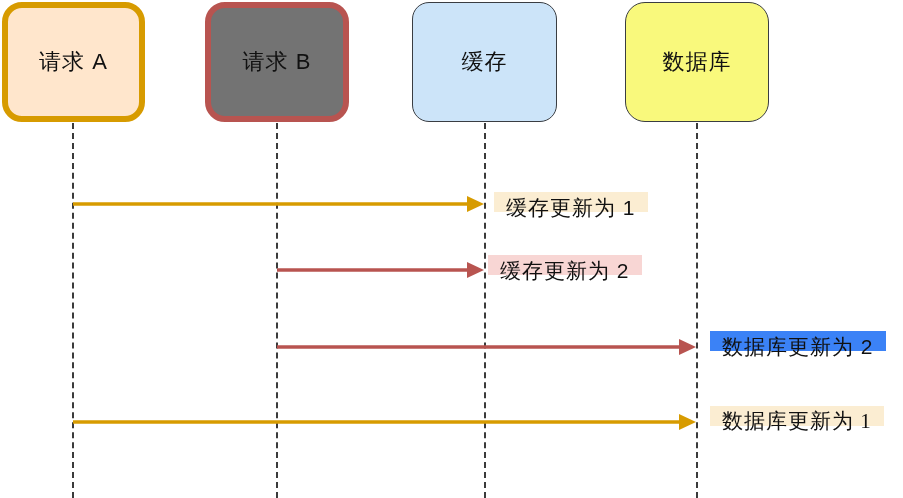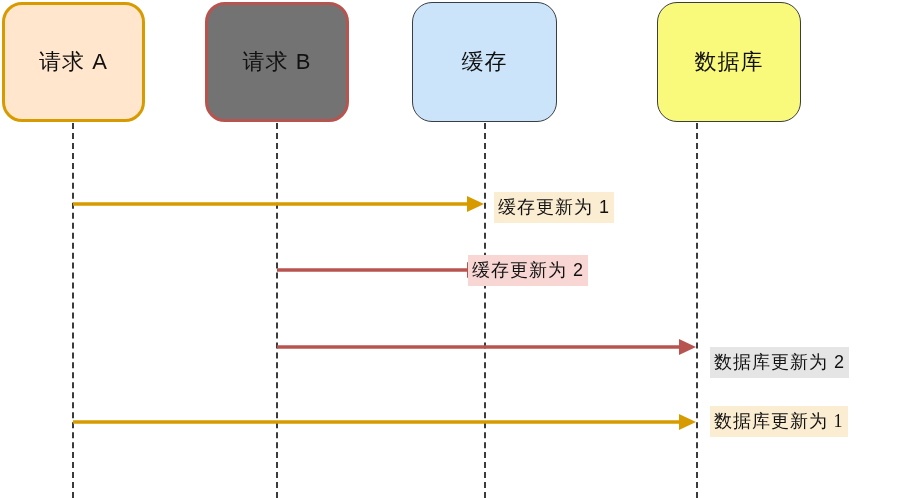--- a/index.html
+++ b/index.html
@@ -22,7 +22,7 @@
     height: 120px;
     box-sizing: border-box;
     border-radius: 20px;
-    border: 3px solid #0369a1;
+    border: 6px solid #0369a1;
     display: flex;
     align-items: center;
     justify-content: center;

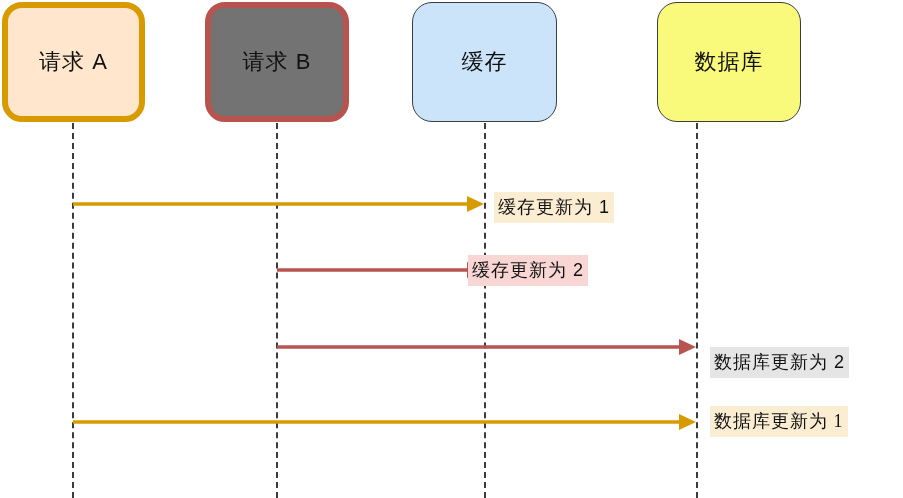--- a/index.html
+++ b/index.html
@@ -35,7 +35,7 @@
   }
   .actor-a { left: 2px;   width: 143px; }
   .actor-b { left: 205px; width: 144px; }
-  .actor-c { left: 412px; width: 145px; border-width: 1.5px; }
+  .actor-c { left: 412px; width: 145px; border-width: 1.5px; border-radius: 17px; }
   .actor-d { left: 625px; width: 144px; border-width: 1.5px; margin-left: 32px; }
   
   .lifeline {

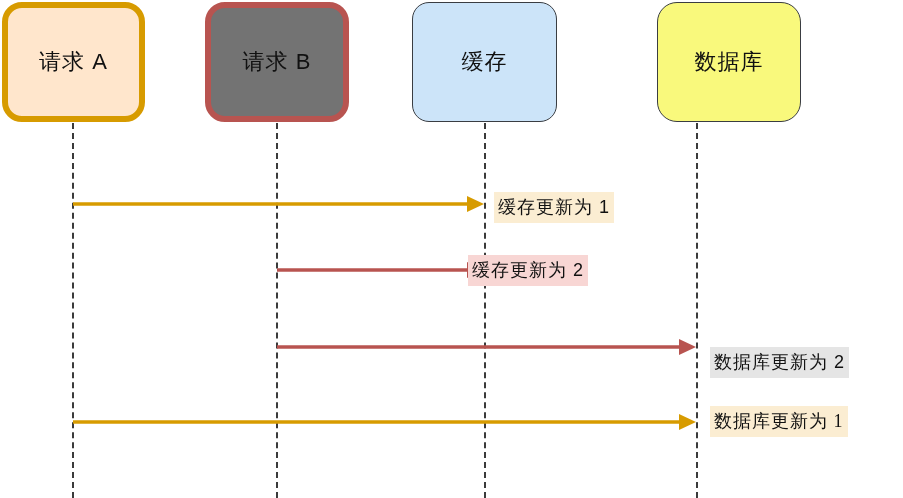--- a/index.html
+++ b/index.html
@@ -36,7 +36,7 @@
   .actor-a { left: 2px;   width: 143px; }
   .actor-b { left: 205px; width: 144px; }
   .actor-c { left: 412px; width: 145px; border-width: 1.5px; border-radius: 17px; }
-  .actor-d { left: 625px; width: 144px; border-width: 1.5px; margin-left: 32px; }
+  .actor-d { left: 625px; width: 144px; border-width: 1.5px; }
   
   .lifeline {
     position: absolute;

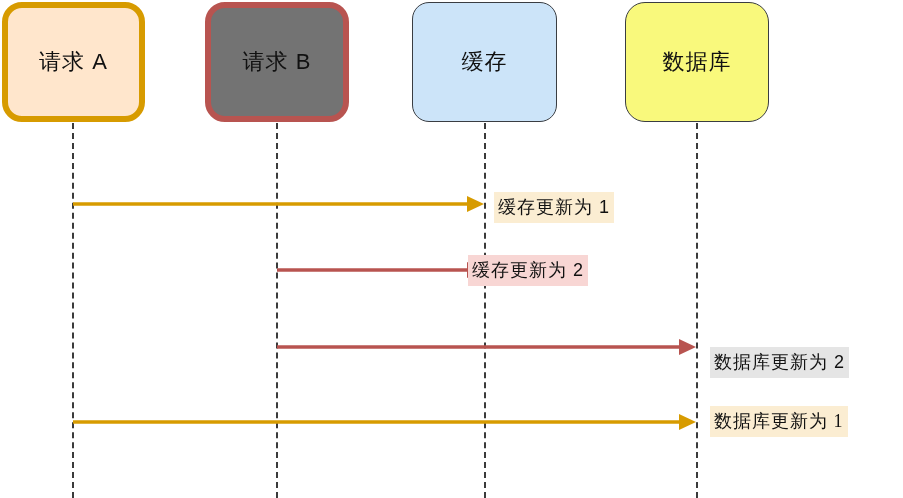--- a/index.html
+++ b/index.html
@@ -62,10 +62,10 @@
   
   .msg-label {
     position: absolute;
-    height: 31px;
+    height: 20px;
     line-height: 31px;
-    padding: 0 4px;
-    font-size: 18px;
+    padding: 0 12px;
+    font-size: 21px;
     color: #111111;
     letter-spacing: 1px;
     white-space: nowrap;

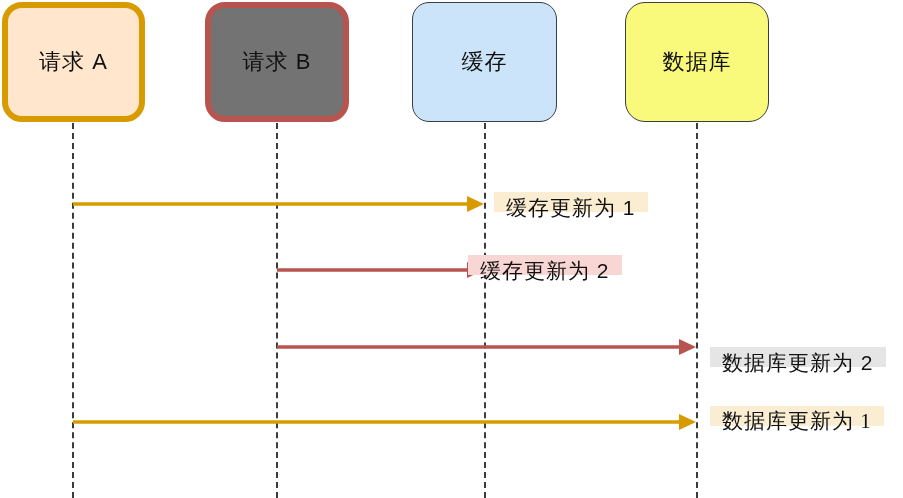--- a/index.html
+++ b/index.html
@@ -71,7 +71,7 @@
     white-space: nowrap;
   }
   .msg-label-1 { left: 494px; top: 192px; }
-  .msg-label-2 { left: 468px; top: 255px; }
+  .msg-label-2 { left: 488px; top: 255px; }
   .msg-label-3 { left: 710px; top: 331px; }
   .msg-label-4 { left: 710px; top: 406px; font-family: Liberation Serif, serif; }
 </style>

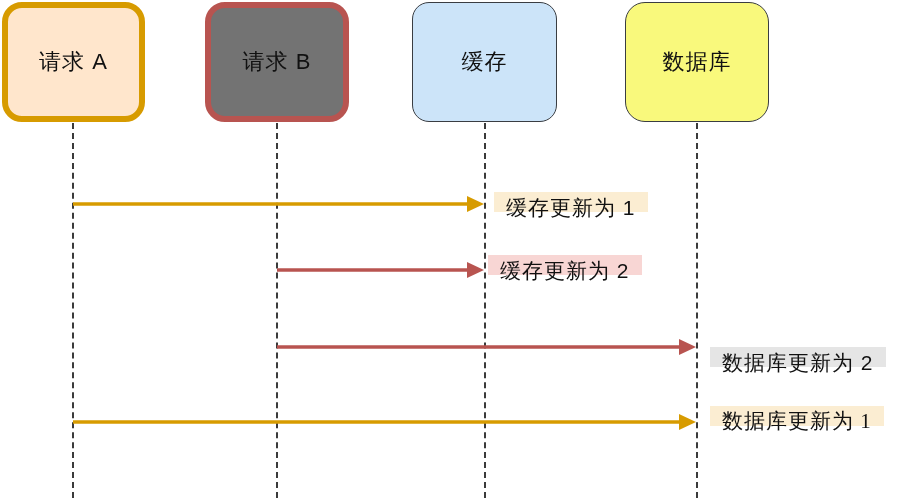--- a/index.html
+++ b/index.html
@@ -119,7 +119,7 @@
 
   <div class="msg-label msg-label-1" style="background-color: rgb(251, 237, 210);">缓存更新为 1</div>
   <div class="msg-label msg-label-2" style="background-color: rgb(248, 214, 212);">缓存更新为 2</div>
-  <div class="msg-label msg-label-3" style="background-color: #e5e5e5; margin-top: 16px;">数据库更新为 2</div>
+  <div class="msg-label msg-label-3" style="background-color: #3b82f6;">数据库更新为 2</div>
   <div class="msg-label msg-label-4" style="background-color: rgb(251, 237, 210);">数据库更新为 1</div>
 
 </div>

